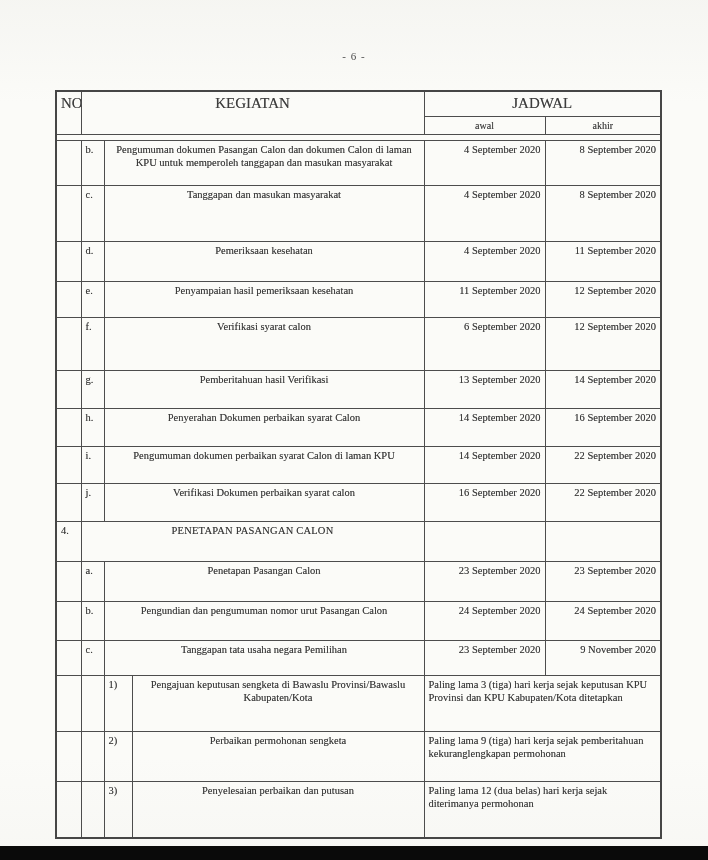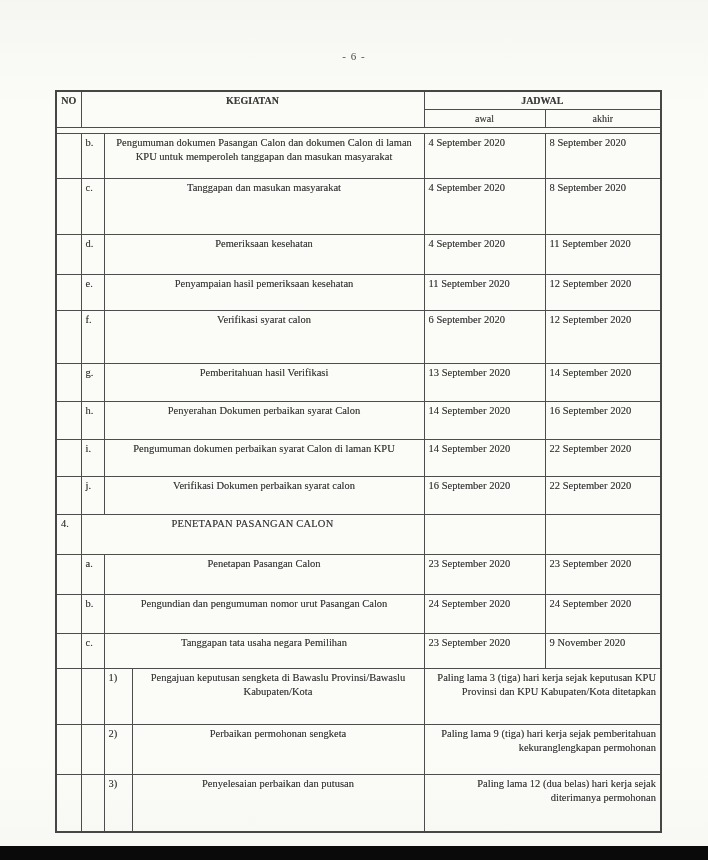--- a/index.html
+++ b/index.html
@@ -35,7 +35,7 @@
     text-shadow:0 0 .5px rgba(60,60,60,.55);
   }
   table.sched{border:2px solid #464646;}
-  th.h{font-weight:bold;text-align:center;font-size:10px;padding:1px 2px;color:#3d3d3d;}
+  th.h{font-weight:normal;text-align:center;font-size:15px;padding:1px 2px;color:#3d3d3d;}
   th.h-sub{font-weight:normal;font-size:10px;margin-left:33px;}
   tr.spacer td{height:5px;padding:0;}
   td.c-no{text-align:left;padding-left:5px;}

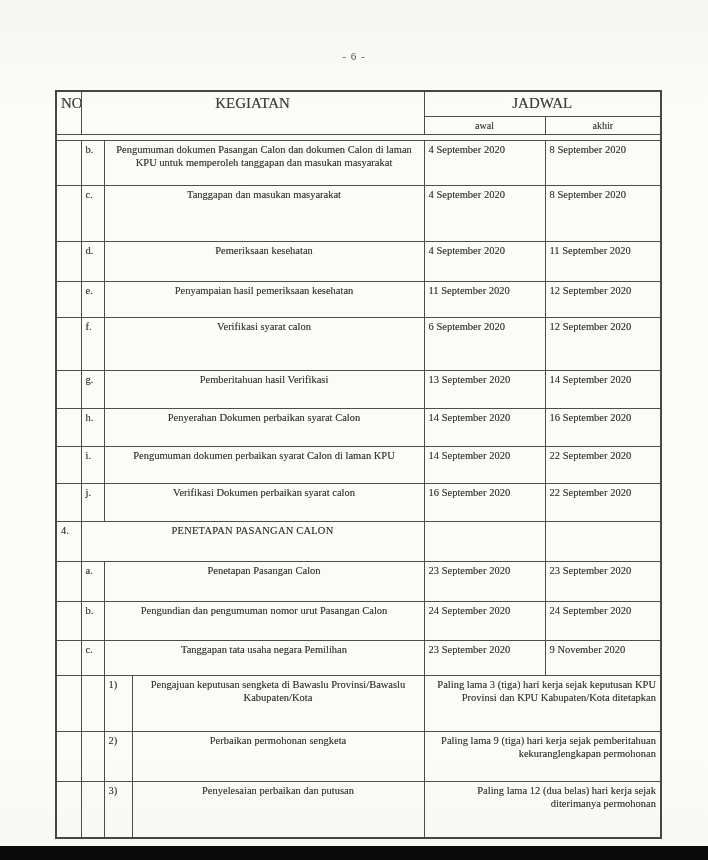--- a/index.html
+++ b/index.html
@@ -43,7 +43,7 @@
   td.c-num{text-align:left;padding-left:4px;}
   td.c-keg{text-align:center;padding:2px 6px 2px 5px;}
   td.c-section{letter-spacing:.2px;}
-  td.c-date{text-align:left;padding-top:3px;}
+  td.c-date{text-align:right;padding-top:3px;}
   td.c-jspan{text-align:right;padding:2px 5px;}
   .footer-bar{
     position:absolute;left:0;top:846px;width:708px;height:14px;

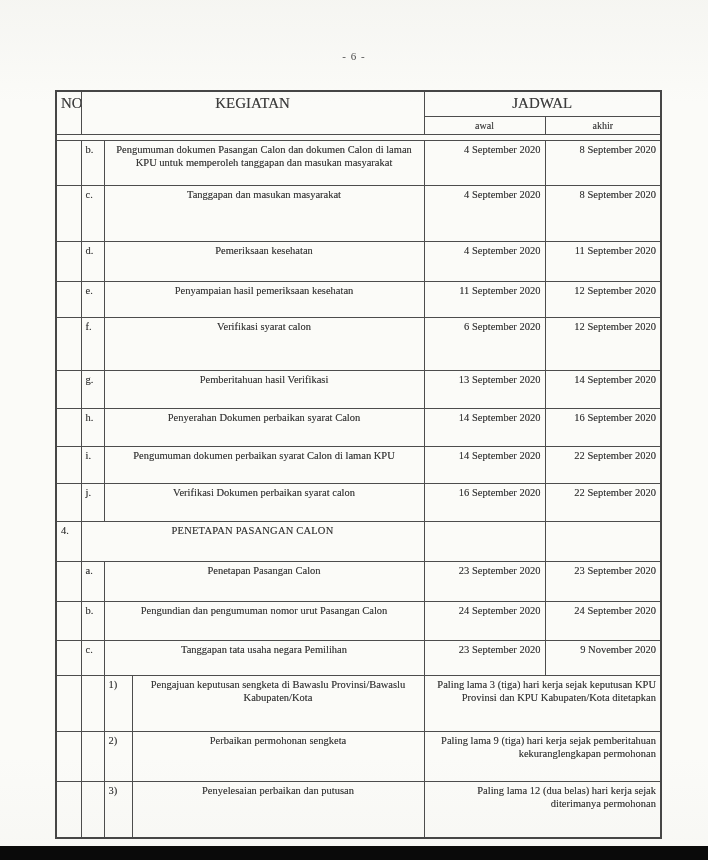--- a/index.html
+++ b/index.html
@@ -44,7 +44,7 @@
   td.c-keg{text-align:center;padding:2px 6px 2px 5px;}
   td.c-section{letter-spacing:.2px;}
   td.c-date{text-align:right;padding-top:3px;}
-  td.c-jspan{text-align:right;padding:2px 5px;}
+  td.c-jspan{text-align:left;padding:2px 5px;}
   .footer-bar{
     position:absolute;left:0;top:846px;width:708px;height:14px;
     background:#0a0a0a;

